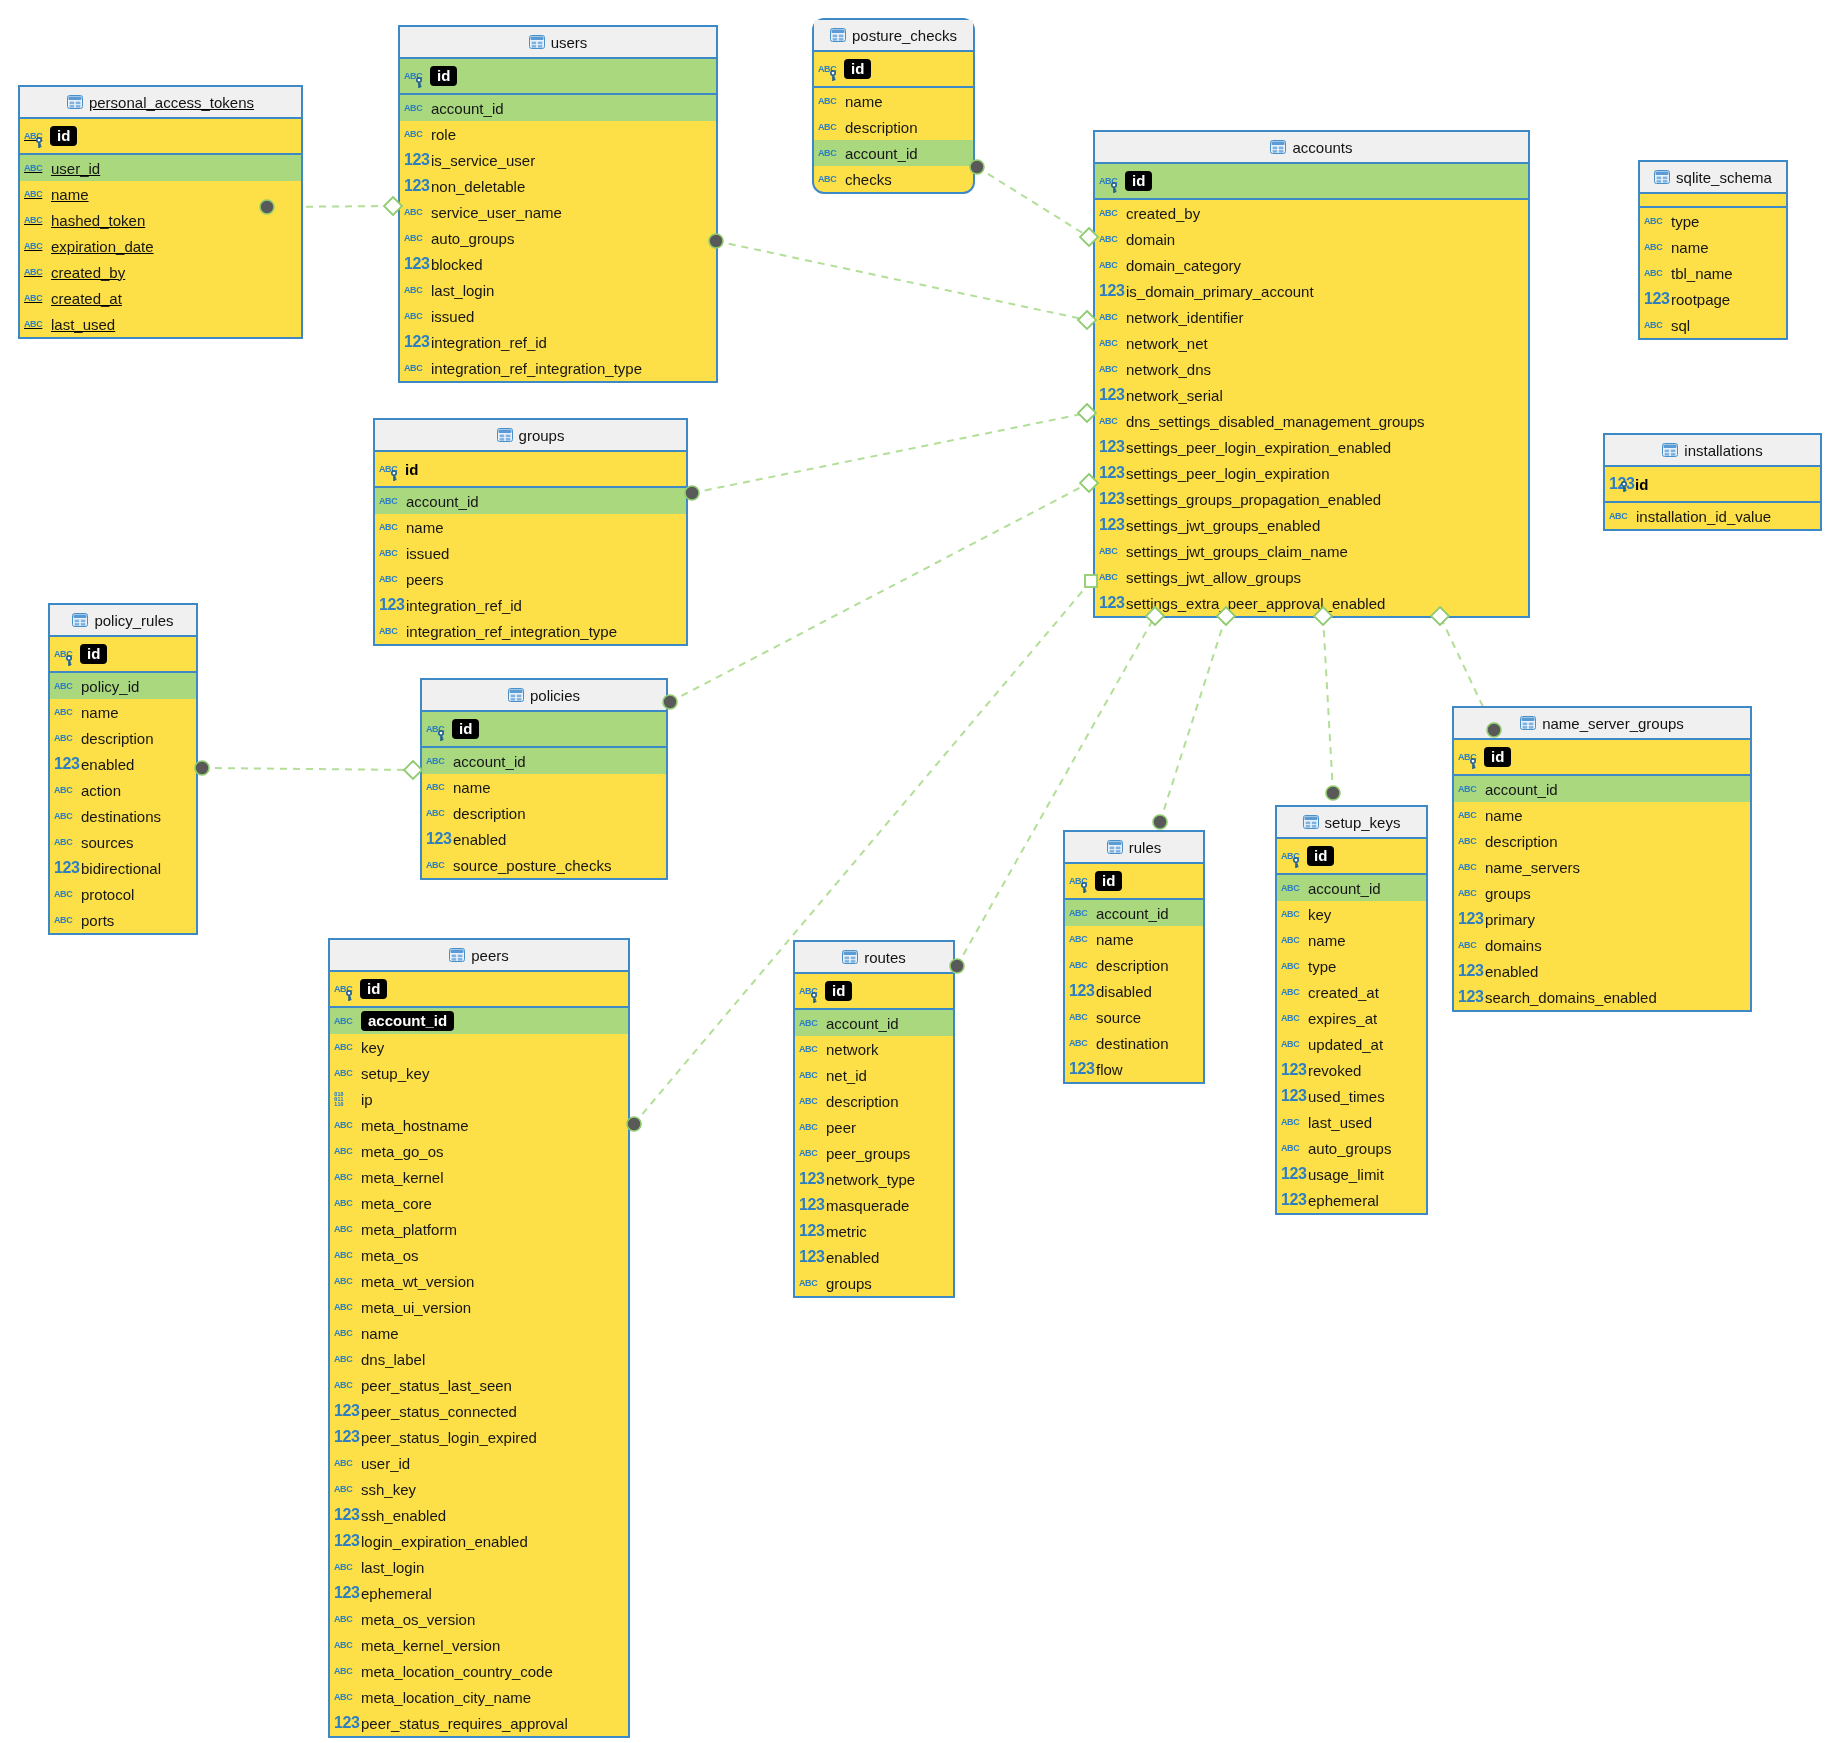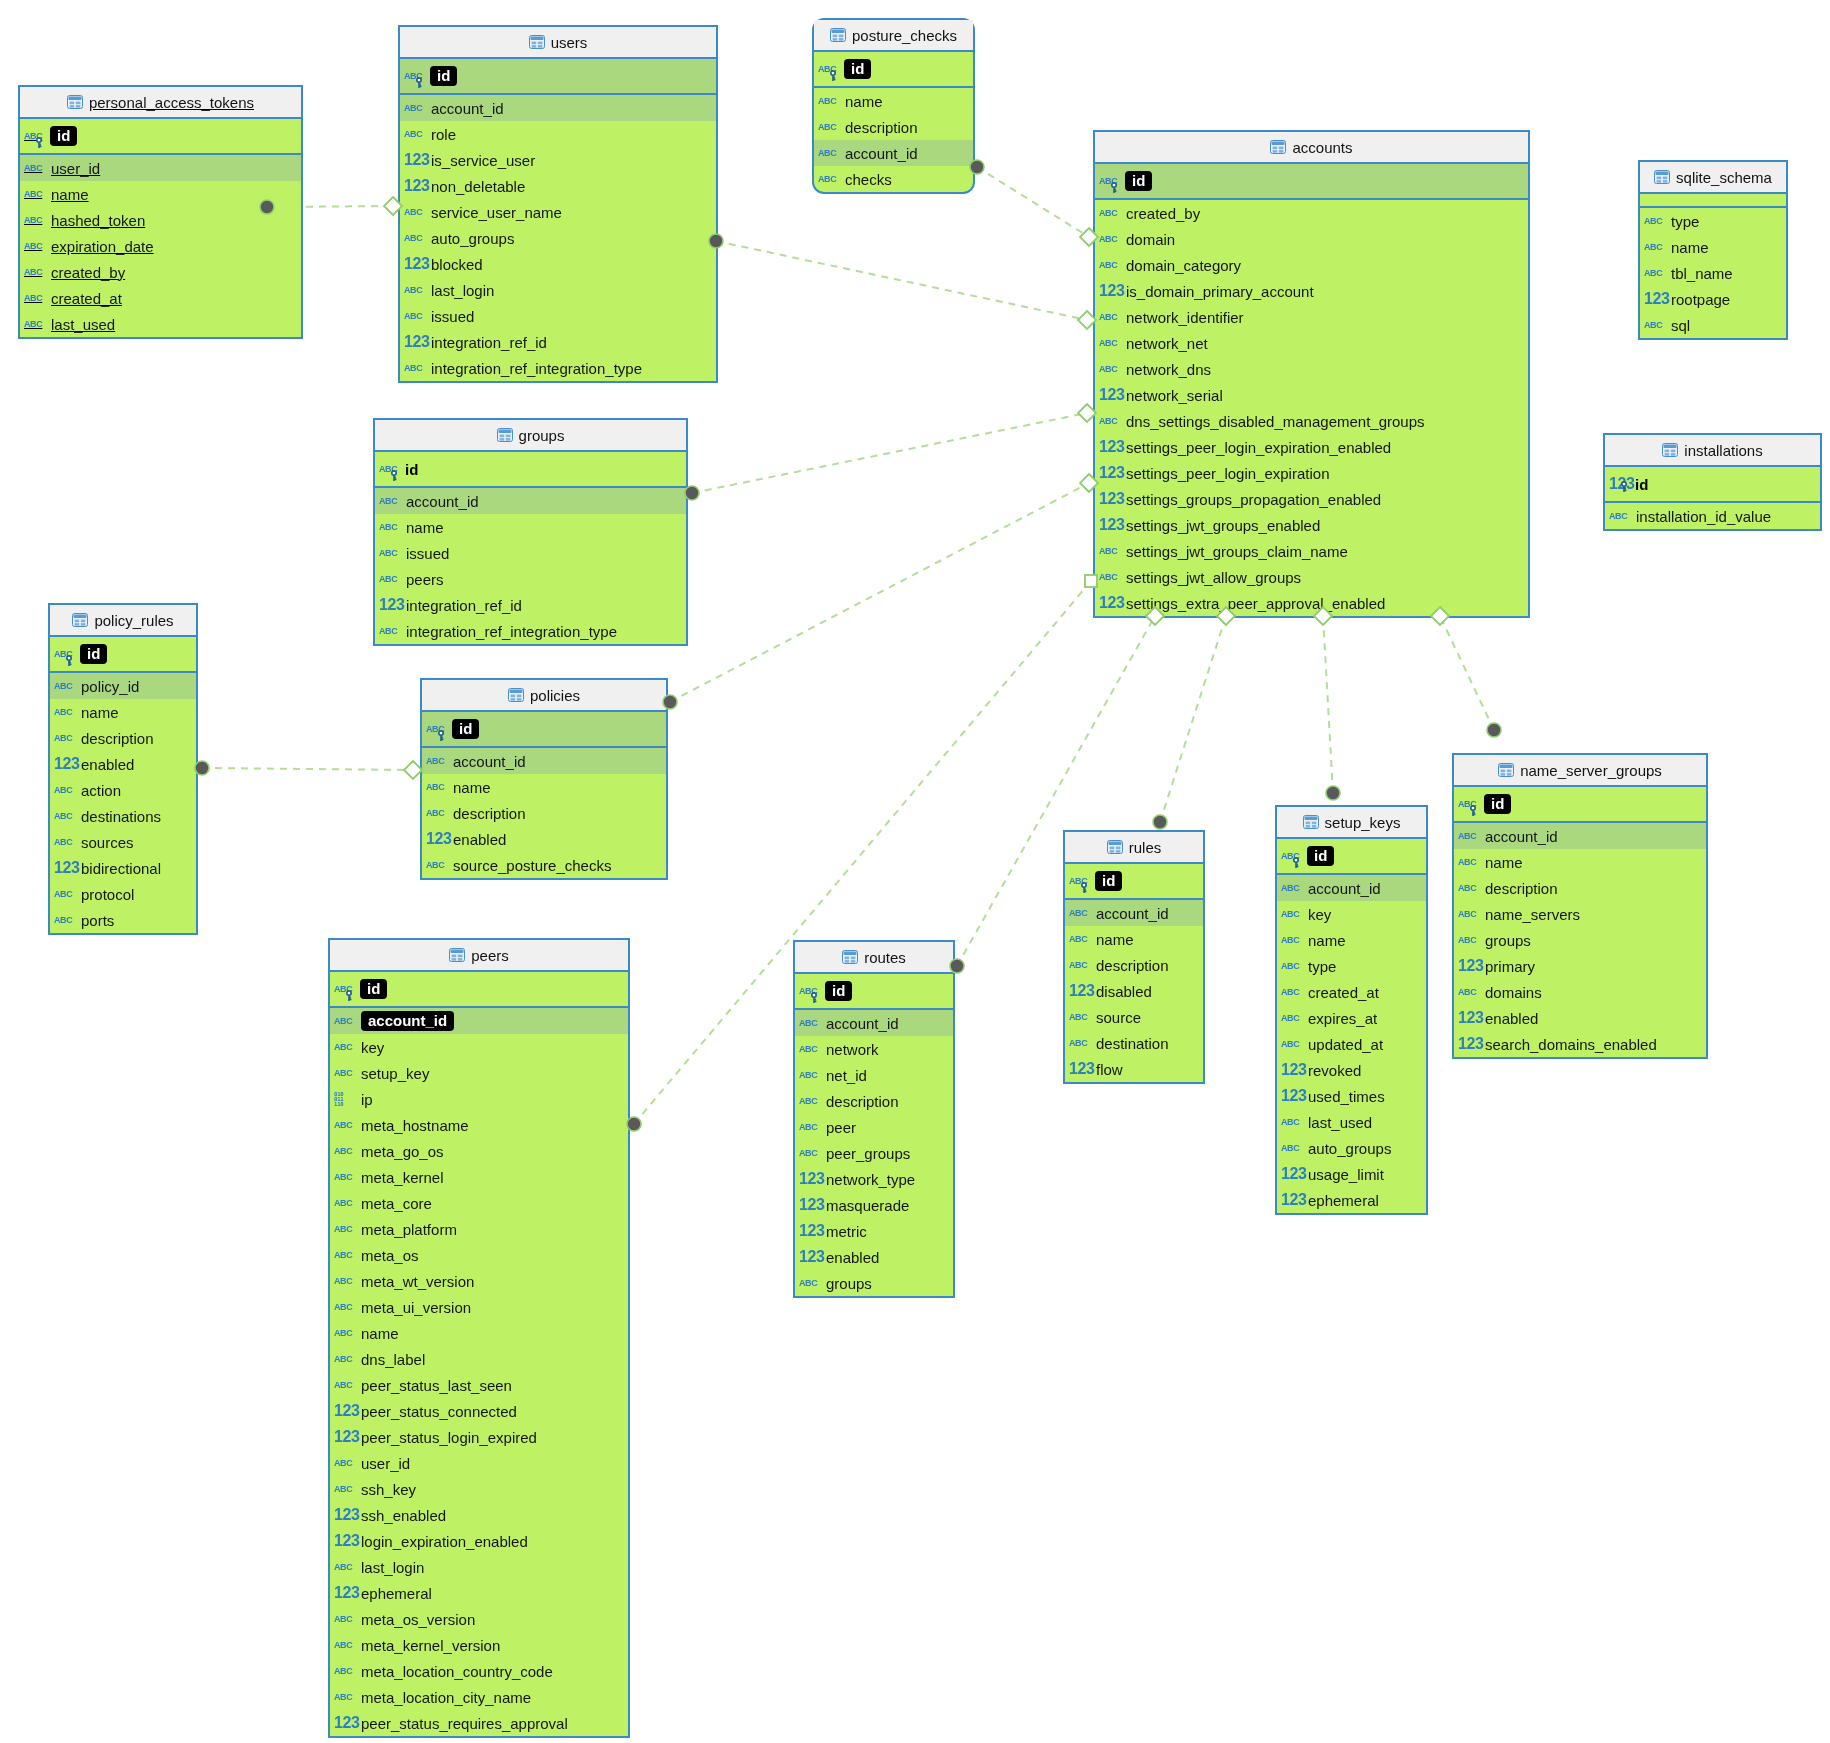--- a/index.html
+++ b/index.html
@@ -8,7 +8,7 @@
   #canvas{position:absolute;left:0;top:0;width:1830px;height:1743px;overflow:hidden;background:#fff;}
   #links,#ends{position:absolute;left:0;top:0;z-index:0;}
   #ends{z-index:2;pointer-events:none;}
-  .table{position:absolute;background:#bef264;border:2px solid var(--tb,#3d89c6);box-sizing:border-box;z-index:1;}
+  .table{position:absolute;background:#fde047;border:2px solid var(--tb,#3d89c6);box-sizing:border-box;z-index:1;}
   .thead{height:30px;background:var(--hd,#f0f0f0);border-bottom:2px solid var(--tb,#3d89c6);
          display:flex;align-items:center;justify-content:center;gap:6px;font-size:15px;color:#111;
          white-space:nowrap;overflow:hidden;}

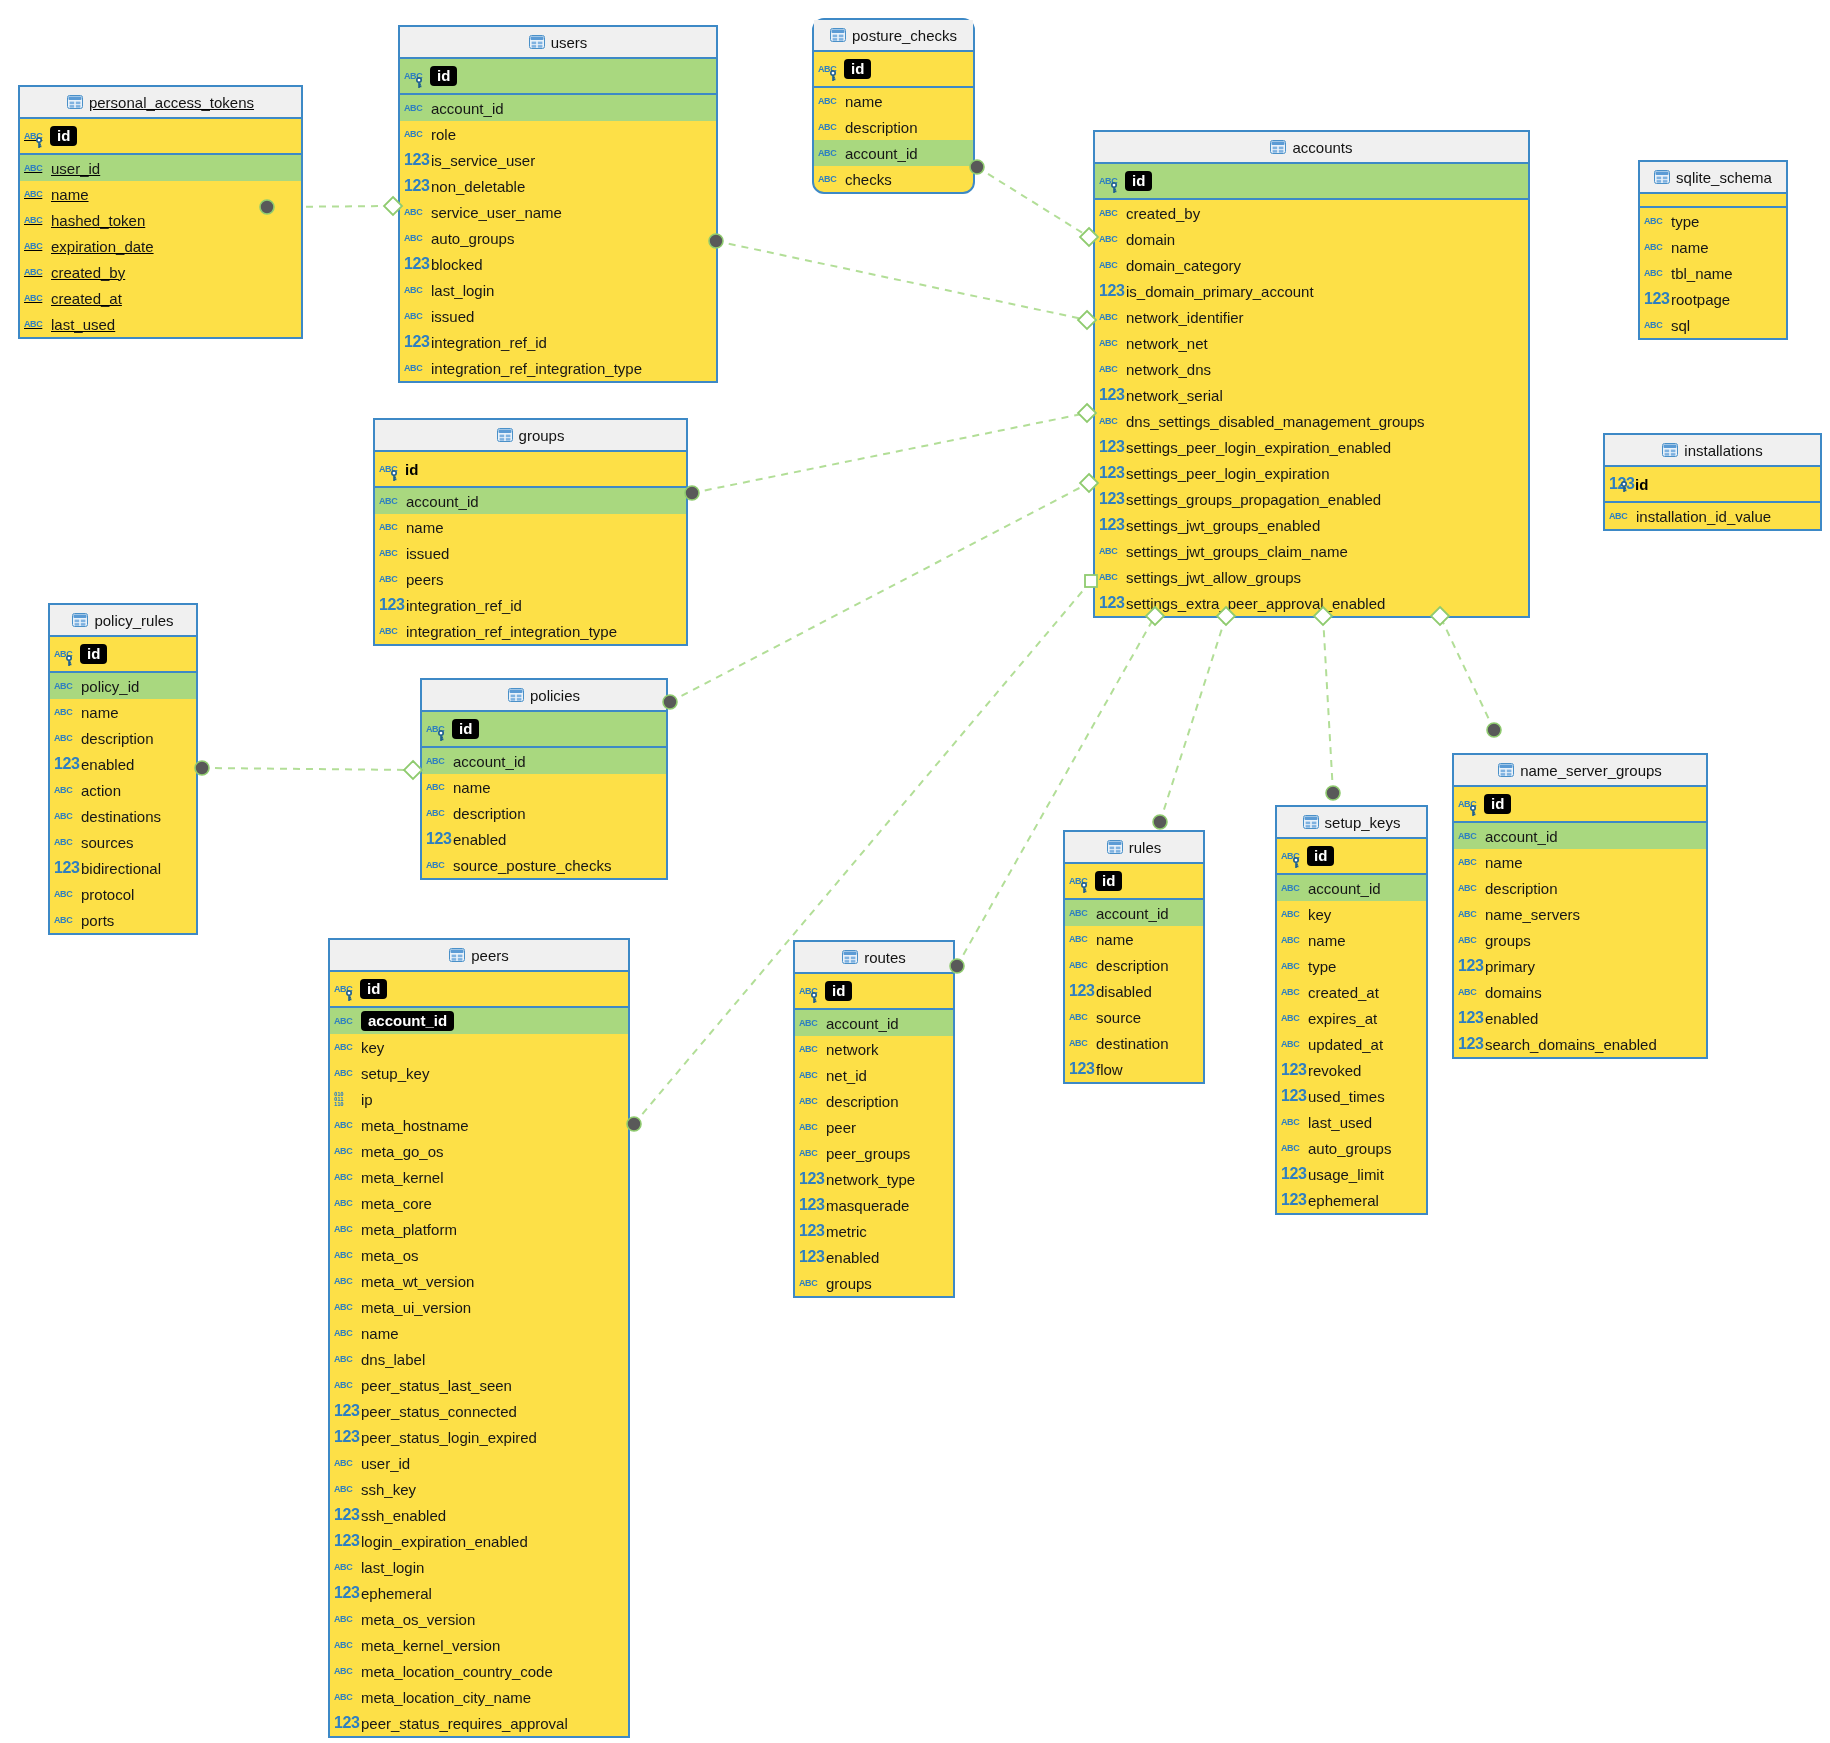--- a/index.html
+++ b/index.html
@@ -1110,7 +1110,7 @@
         <span class="colname">ephemeral</span>
       </div>
     </div>
-    <div class="table" style="left: 1452px; top: 753px; width: 256px;">
+    <div class="table" style="left: 1452px; top: 706px; width: 300px;">
       <div class="thead">
         <span class="icon-table">
           <svg width="16" height="14" viewBox="0 0 16 14">

